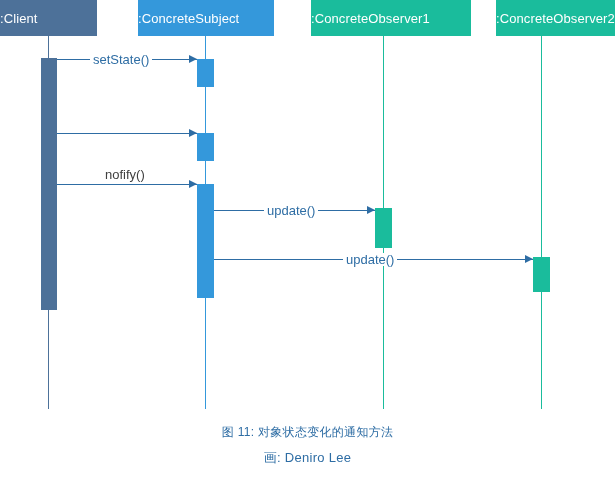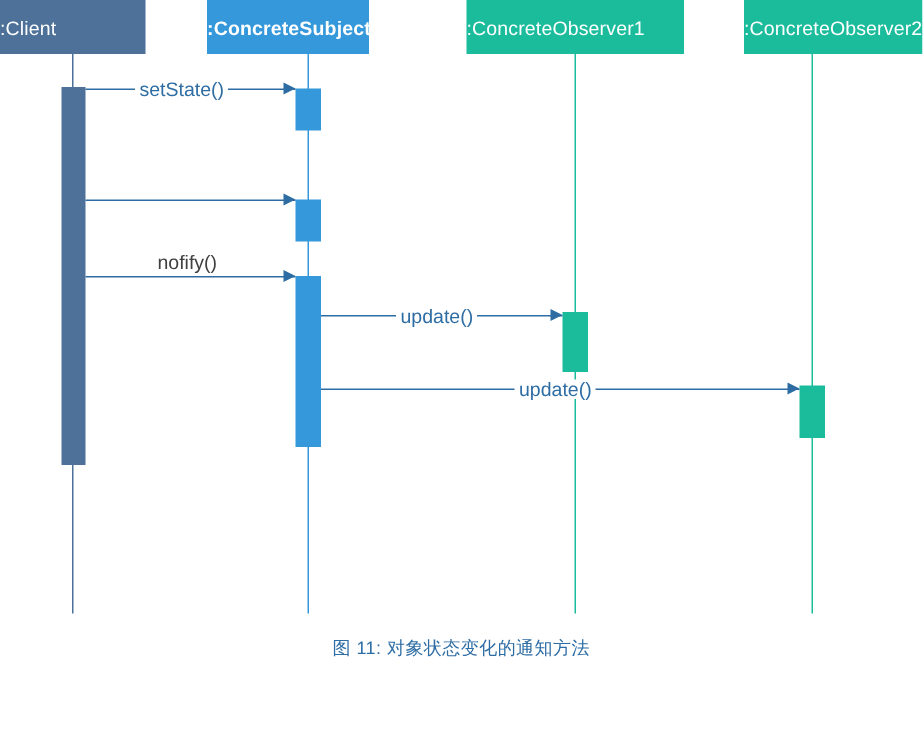--- a/index.html
+++ b/index.html
@@ -84,7 +84,7 @@
     <div class="header-box" style="left: 0px; top: 0px; width: 97px; height: 36px; background: rgb(77, 113, 153);">
       <span>:Client</span>
     </div>
-    <div class="header-box" style="left: 138px; top: 0px; width: 108px; height: 36px; background: rgb(52, 152, 219); font-weight: bold;">
+    <div class="header-box" style="left: 138px; top: 0px; width: 136px; height: 36px; background: rgb(52, 152, 219);">
       <span>:ConcreteSubject</span>
     </div>
     <div class="header-box" style="left: 311px; top: 0px; width: 145px; height: 36px; background: rgb(26, 188, 156);">

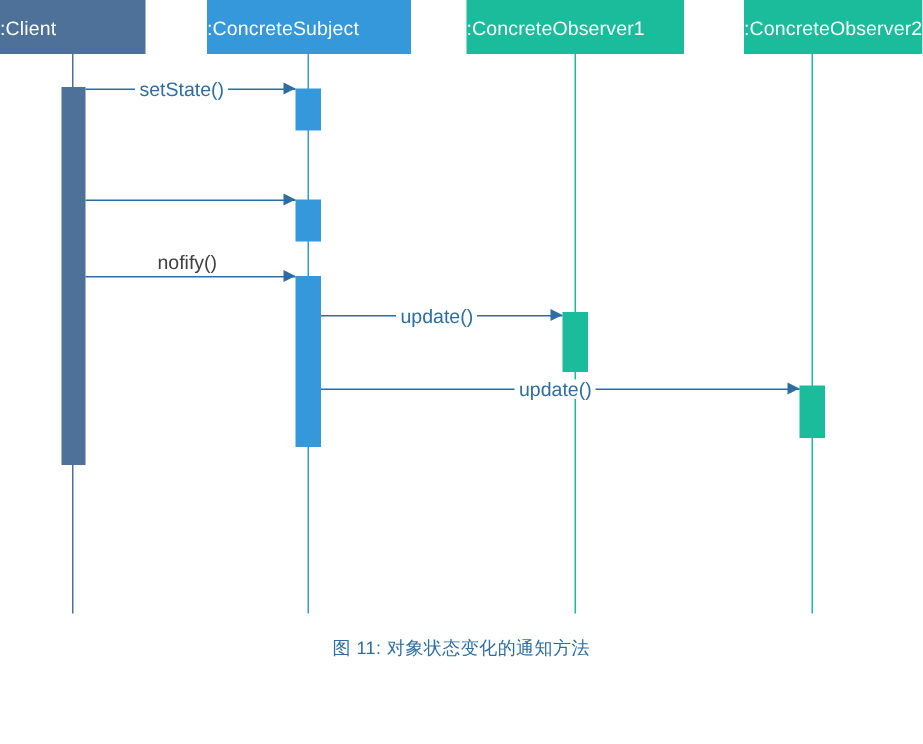--- a/index.html
+++ b/index.html
@@ -87,7 +87,7 @@
     <div class="header-box" style="left: 138px; top: 0px; width: 136px; height: 36px; background: rgb(52, 152, 219);">
       <span>:ConcreteSubject</span>
     </div>
-    <div class="header-box" style="left: 311px; top: 0px; width: 145px; height: 36px; background: rgb(26, 188, 156);">
+    <div class="header-box" style="left: 311px; top: 0px; width: 160px; height: 36px; background: rgb(26, 188, 156);">
       <span>:ConcreteObserver1</span>
     </div>
     <div class="header-box" style="left: 468px; top: 0px; width: 145px; height: 36px; background: rgb(26, 188, 156); margin-left: 28px;">

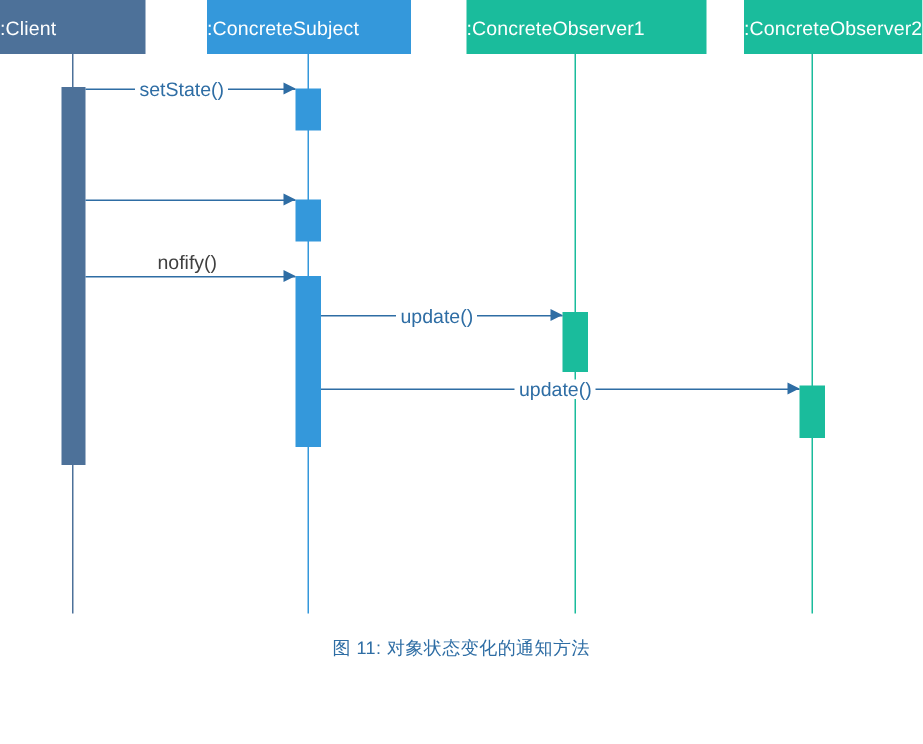--- a/index.html
+++ b/index.html
@@ -114,6 +114,7 @@
     <div class="msg-arrow" style="left: 525px; top: 255px; border-left-color: rgb(46, 109, 164);"></div>
     <div class="msg-label" style="left: 343px; top: 253px; color: rgb(46, 109, 164);">update()</div>
     <div class="caption" id="caption-title" style="top: 424px; color: rgb(46, 109, 164);">图 11: 对象状态变化的通知方法</div>
+    <div class="caption" id="caption-author" style="top: 449px; color: rgb(46, 109, 164);">画: Deniro Lee</div>
   </div>
 
 </body></html>

